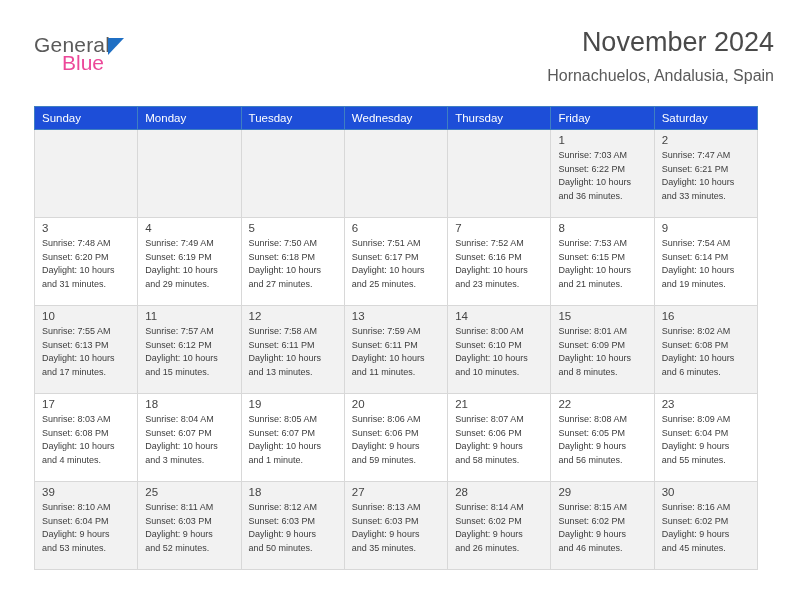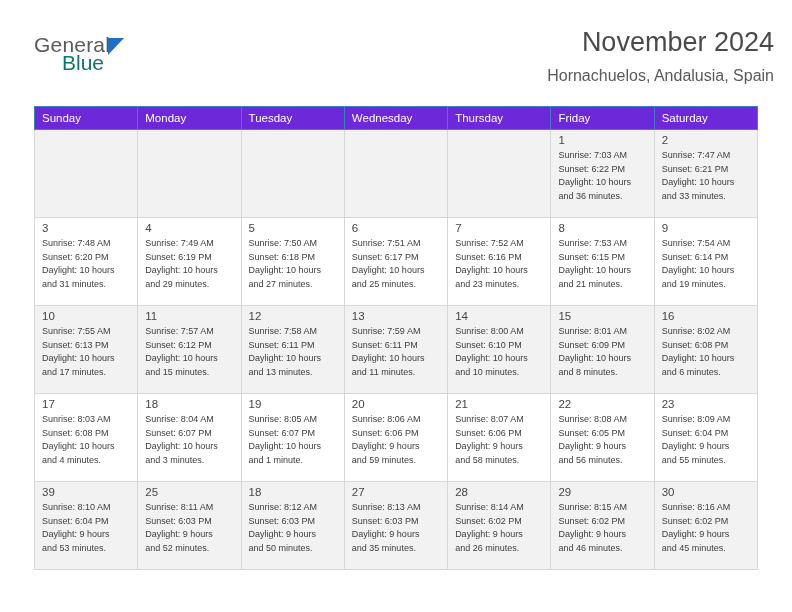--- a/index.html
+++ b/index.html
@@ -45,7 +45,7 @@
   .logo-blue {
     display: block;
     font-size: 21px;
-    color: #0f766e;
+    color: #ec4899;
     margin-top: -3px;
     margin-left: 28px;
   }

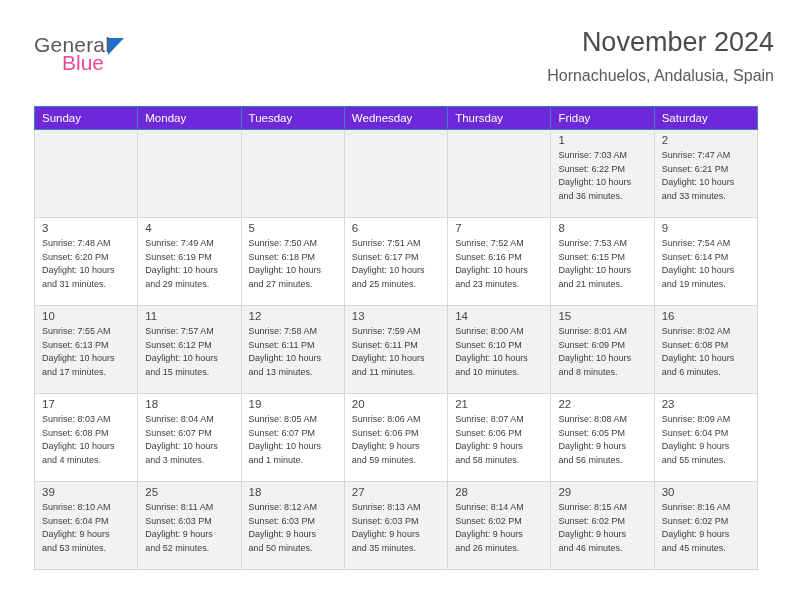--- a/index.html
+++ b/index.html
@@ -71,7 +71,7 @@
     table-layout: fixed;
   }
   .calendar th {
-    background: #6d28d9;
+    background: #1d4ed8;
     color: #ffffff;
     font-size: 11.5px;
     font-weight: normal;

